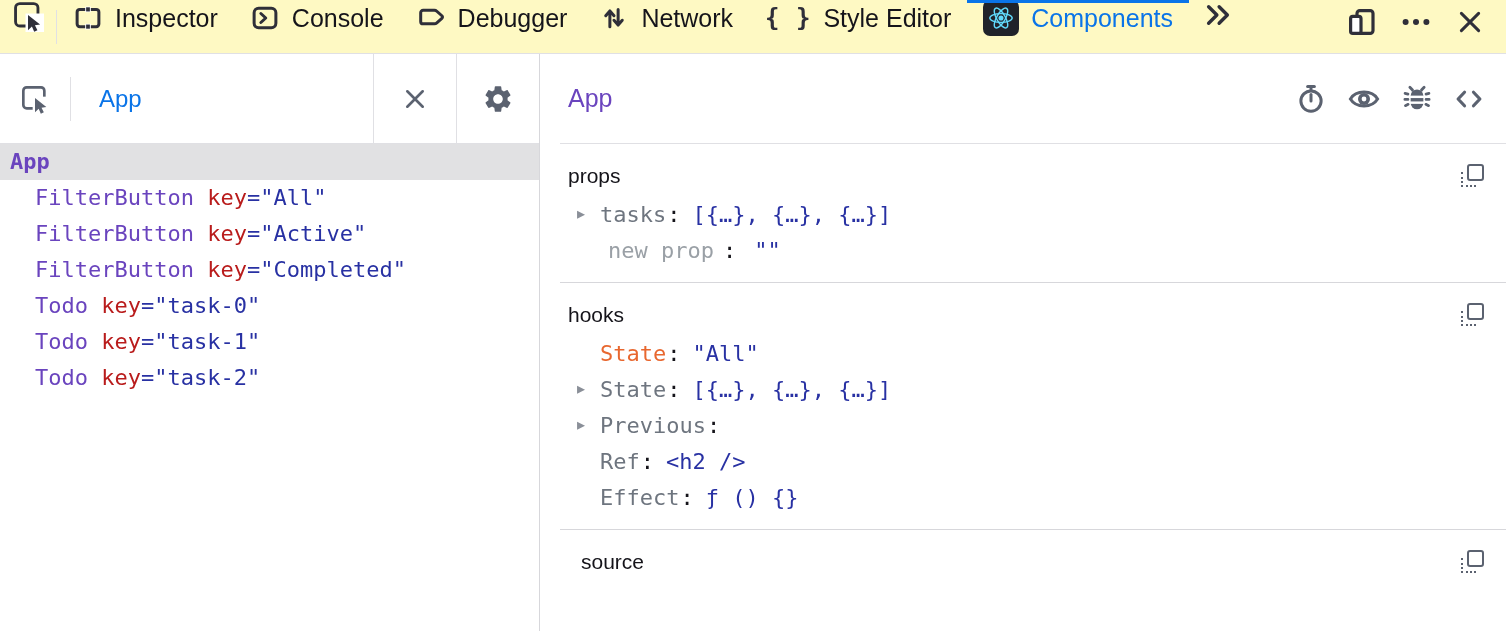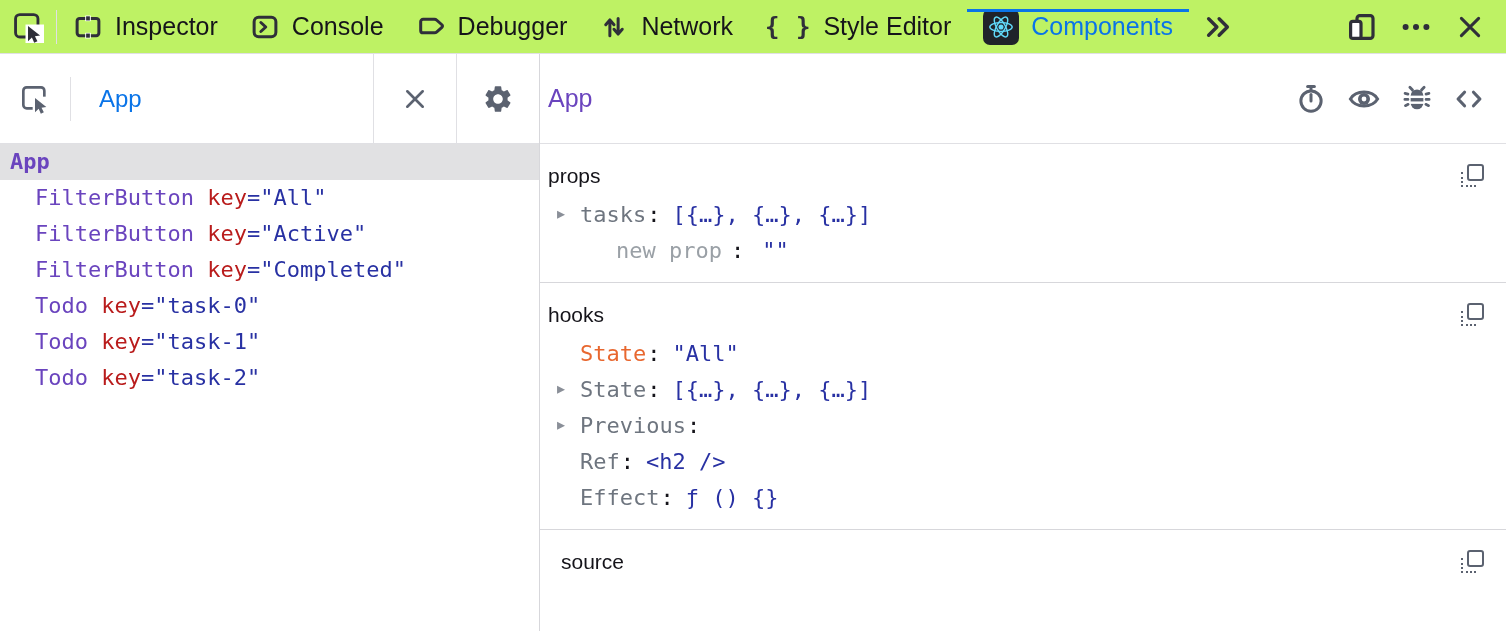--- a/index.html
+++ b/index.html
@@ -14,8 +14,8 @@
 
   
   .toolbar {
-    height:54px; display:flex; align-items:center;
-    border-bottom:1px solid #e0e0e4; background:#bef264;
+    height:54px; display:flex; align-items:flex-start;
+    border-bottom:1px solid #e0e0e4; background:#fef9c3;
   }
   .icon-btn {
     display:flex; align-items:center; justify-content:center;

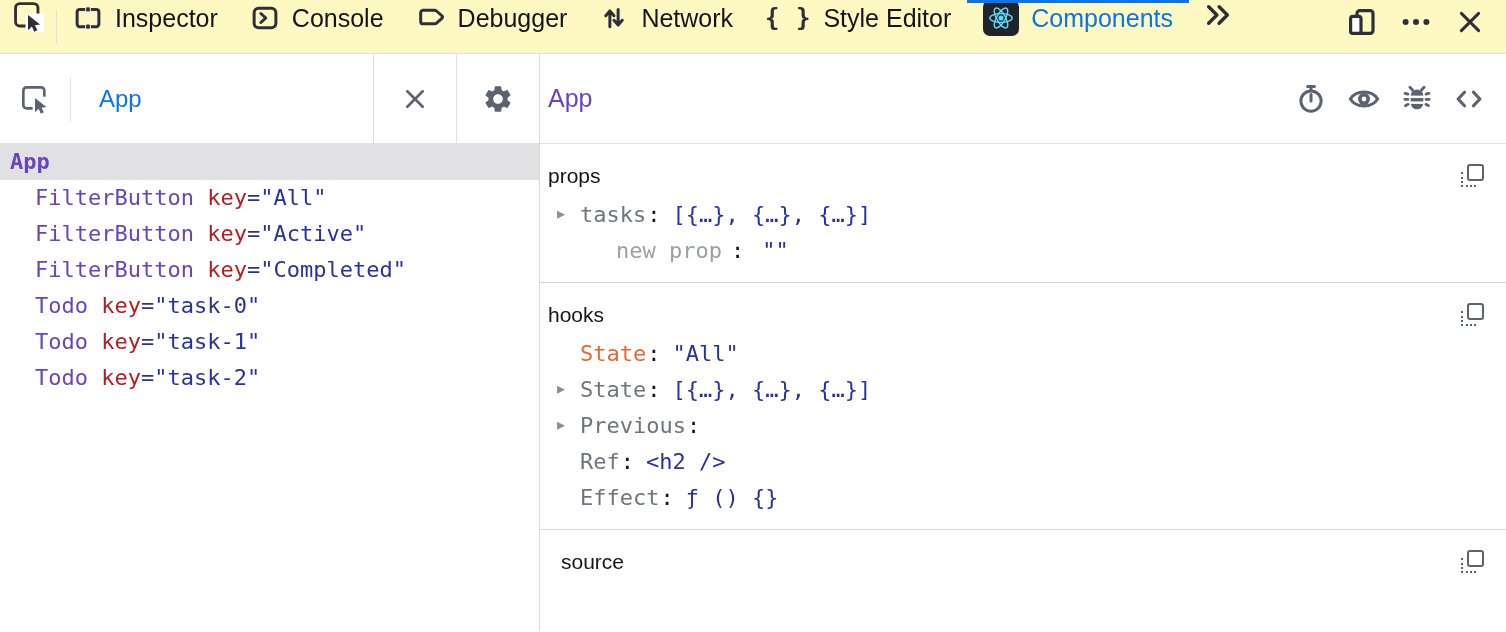--- a/index.html
+++ b/index.html
@@ -47,7 +47,7 @@
   .toolbar-right .icon-btn { width:44px; height:44px; }
 
   
-  .main { display:flex; height:577px; }
+  .main { display:flex; height:577px;gap:20px; }
   .left-panel { width:540px; border-right:1px solid #d7d7db; display:flex; flex-direction:column; }
   .right-panel { flex:1; display:flex; flex-direction:column; overflow:hidden; }
 

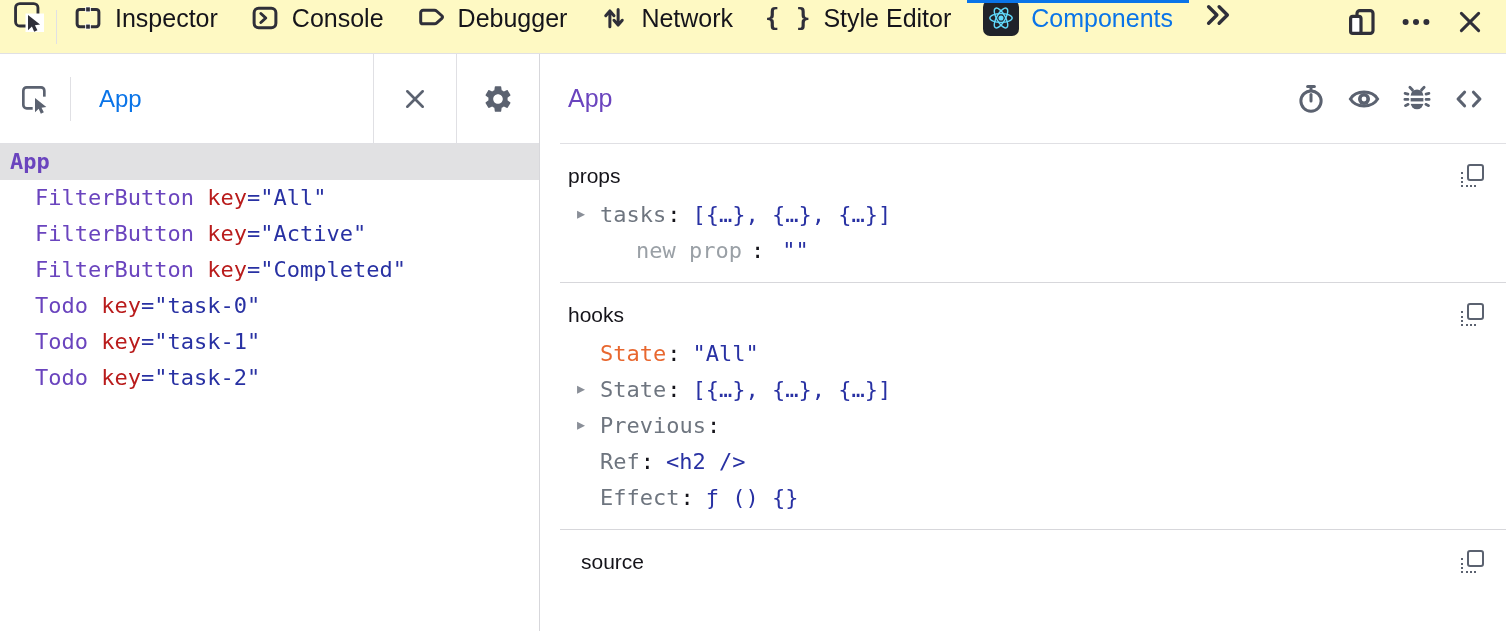--- a/index.html
+++ b/index.html
@@ -101,7 +101,7 @@
   .prow .colon { color:#15141a; margin-left:1px; }
   .prow .v { color:#2831a3; margin-left:12px; }
   .prow .v.dark { color:#15141a; margin-left:0; }
-  .prow.newprop .k { width:122px; display:inline-block;margin-left:28px; }
+  .prow.newprop .k { width:122px; display:inline-block; }
   .prow.newprop .v { margin-left:18px; }
 
   

